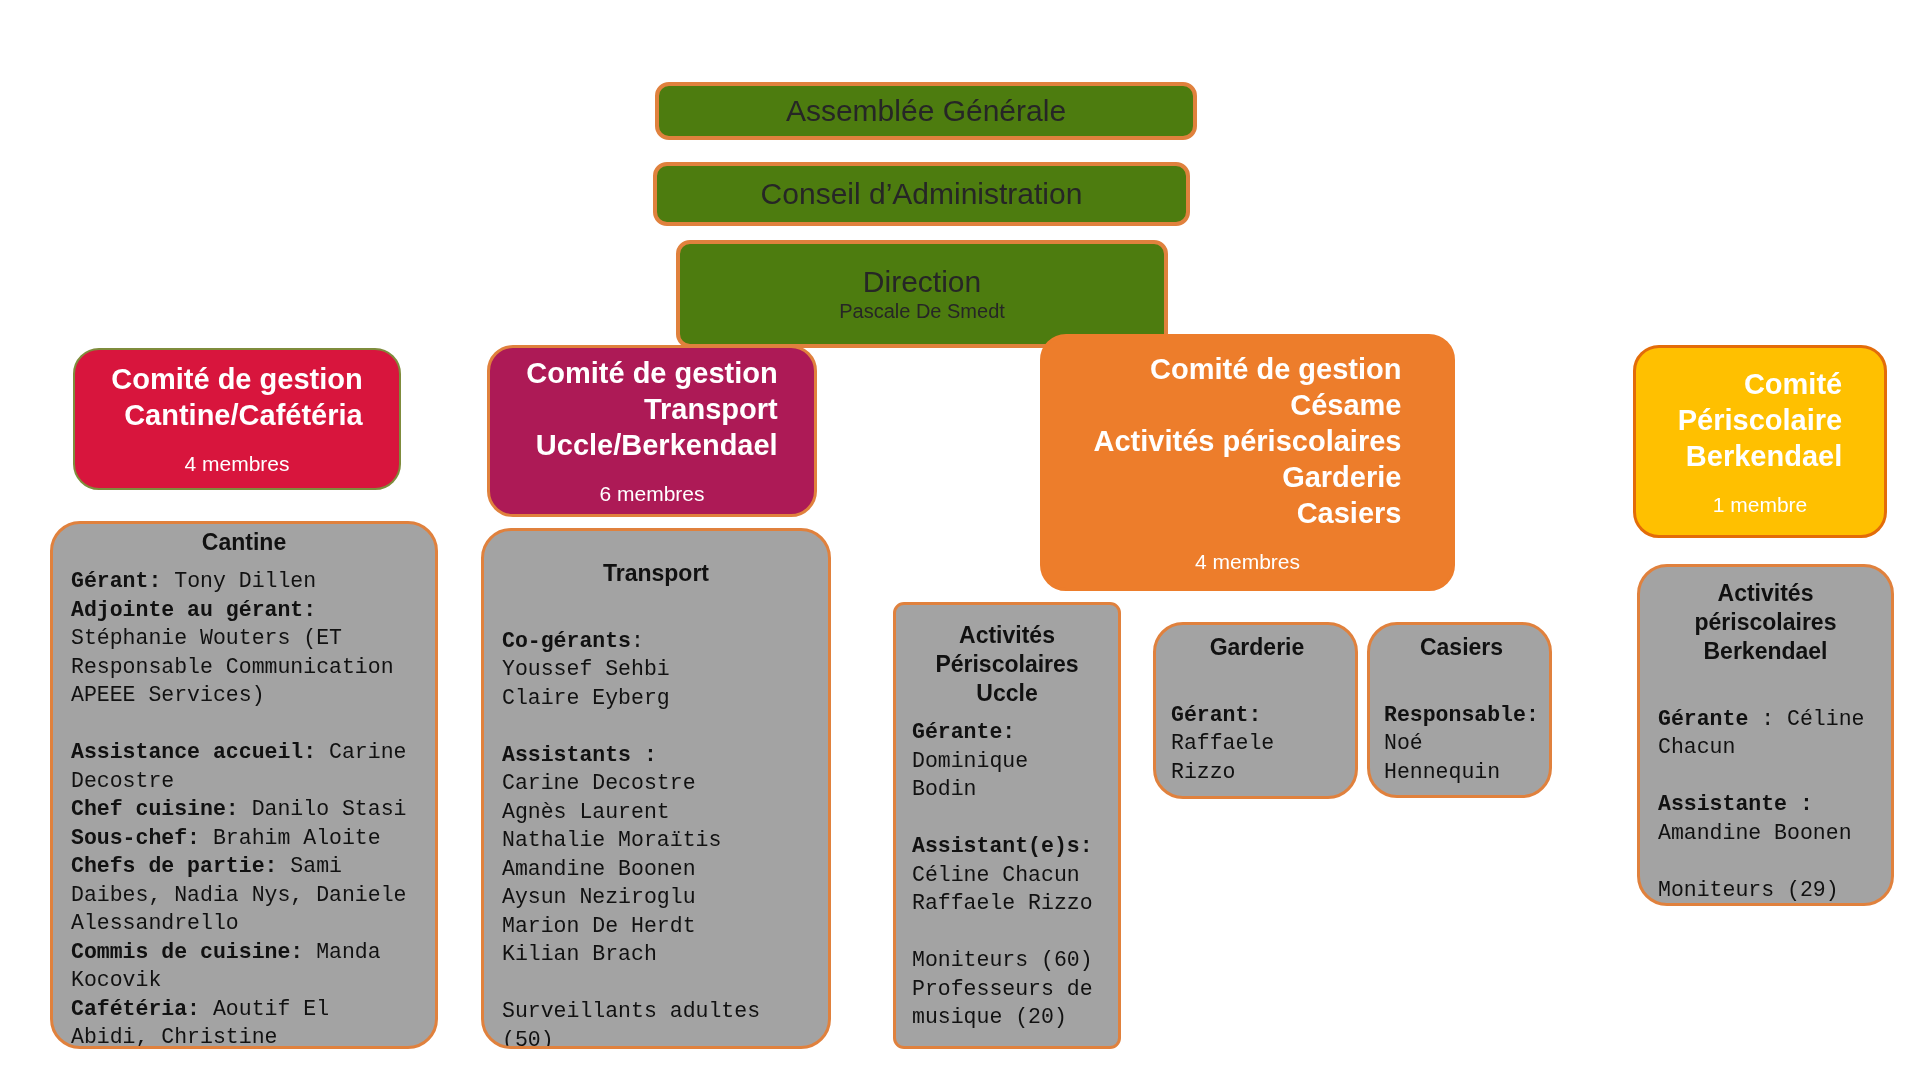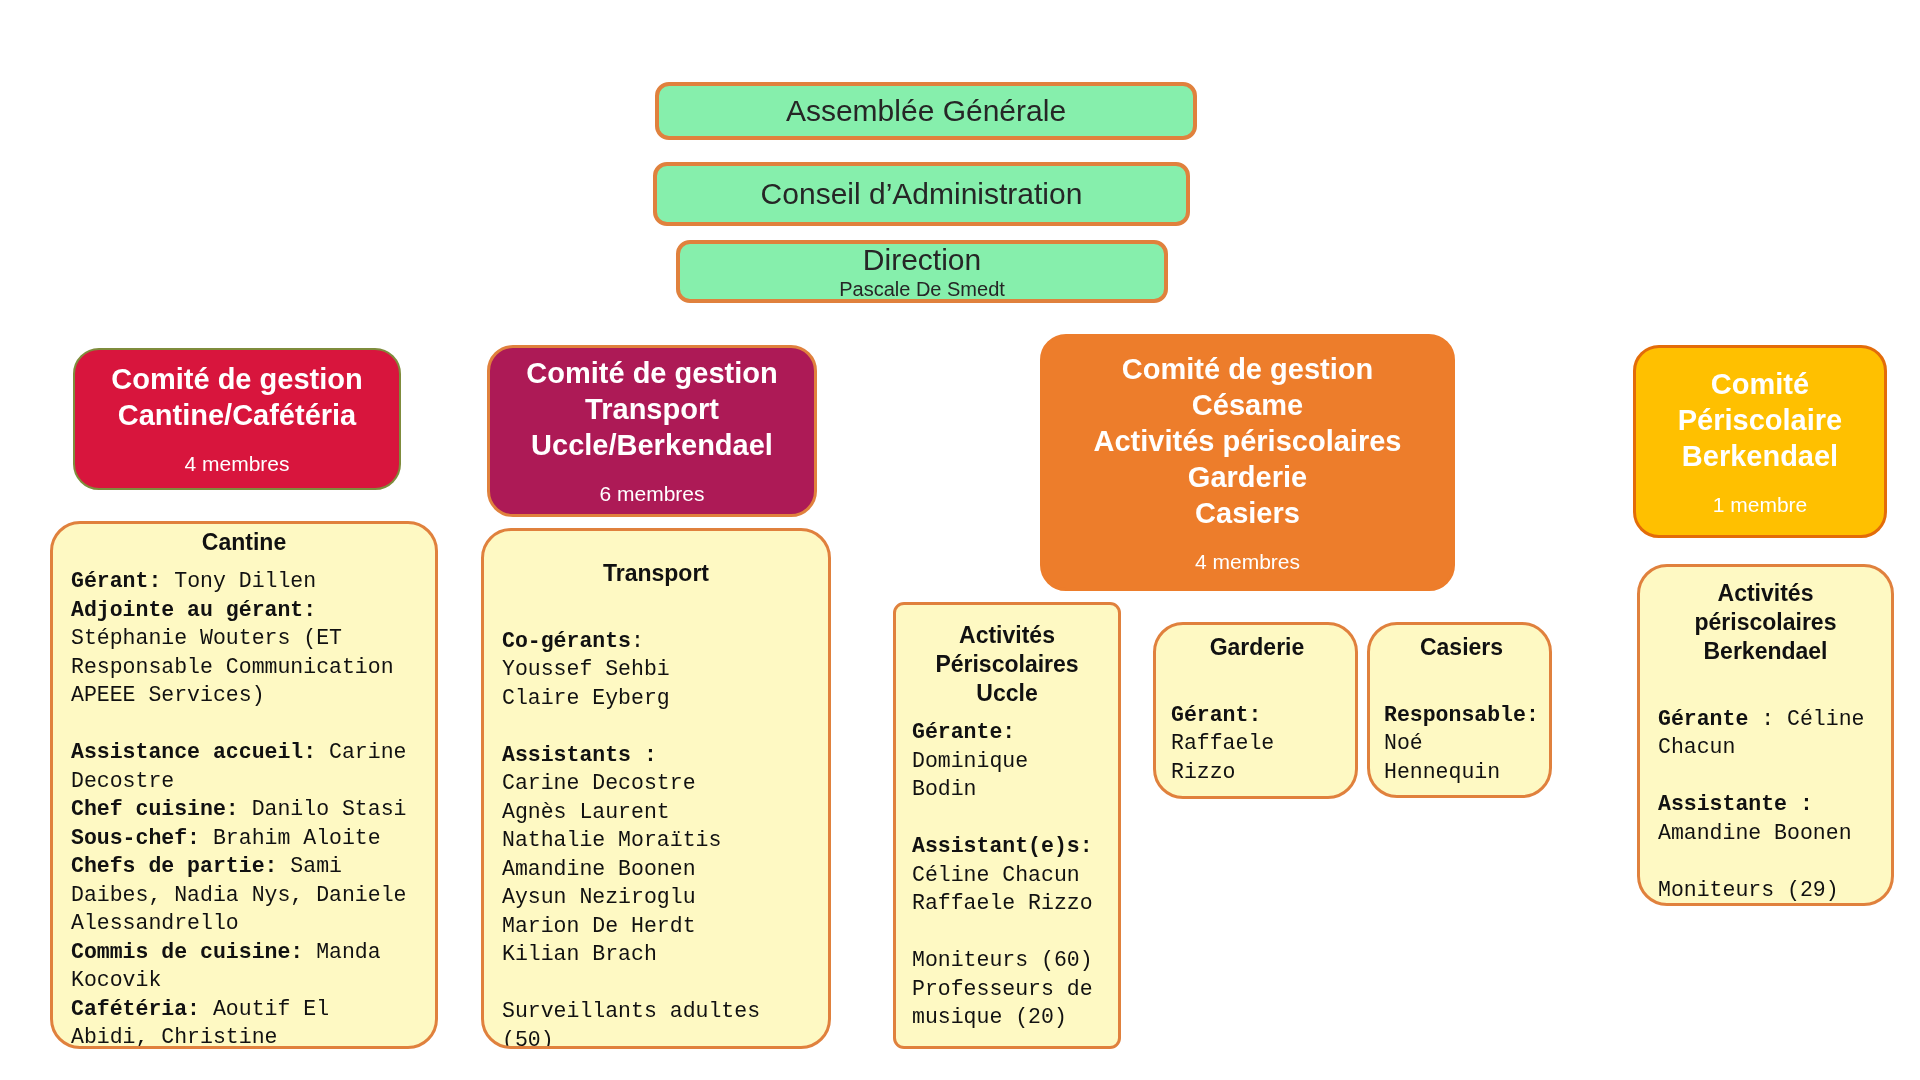--- a/index.html
+++ b/index.html
@@ -8,7 +8,7 @@
 
   
   .topbox{
-    position:absolute;background:#86efac;border:4px solid #E0813D;border-radius:14px;
+    position:absolute;background:#4d7c0f;border:4px solid #E0813D;border-radius:14px;
     display:flex;flex-direction:column;align-items:center;justify-content:center;
     color:#262626;text-align:center;box-sizing:border-box;
   }

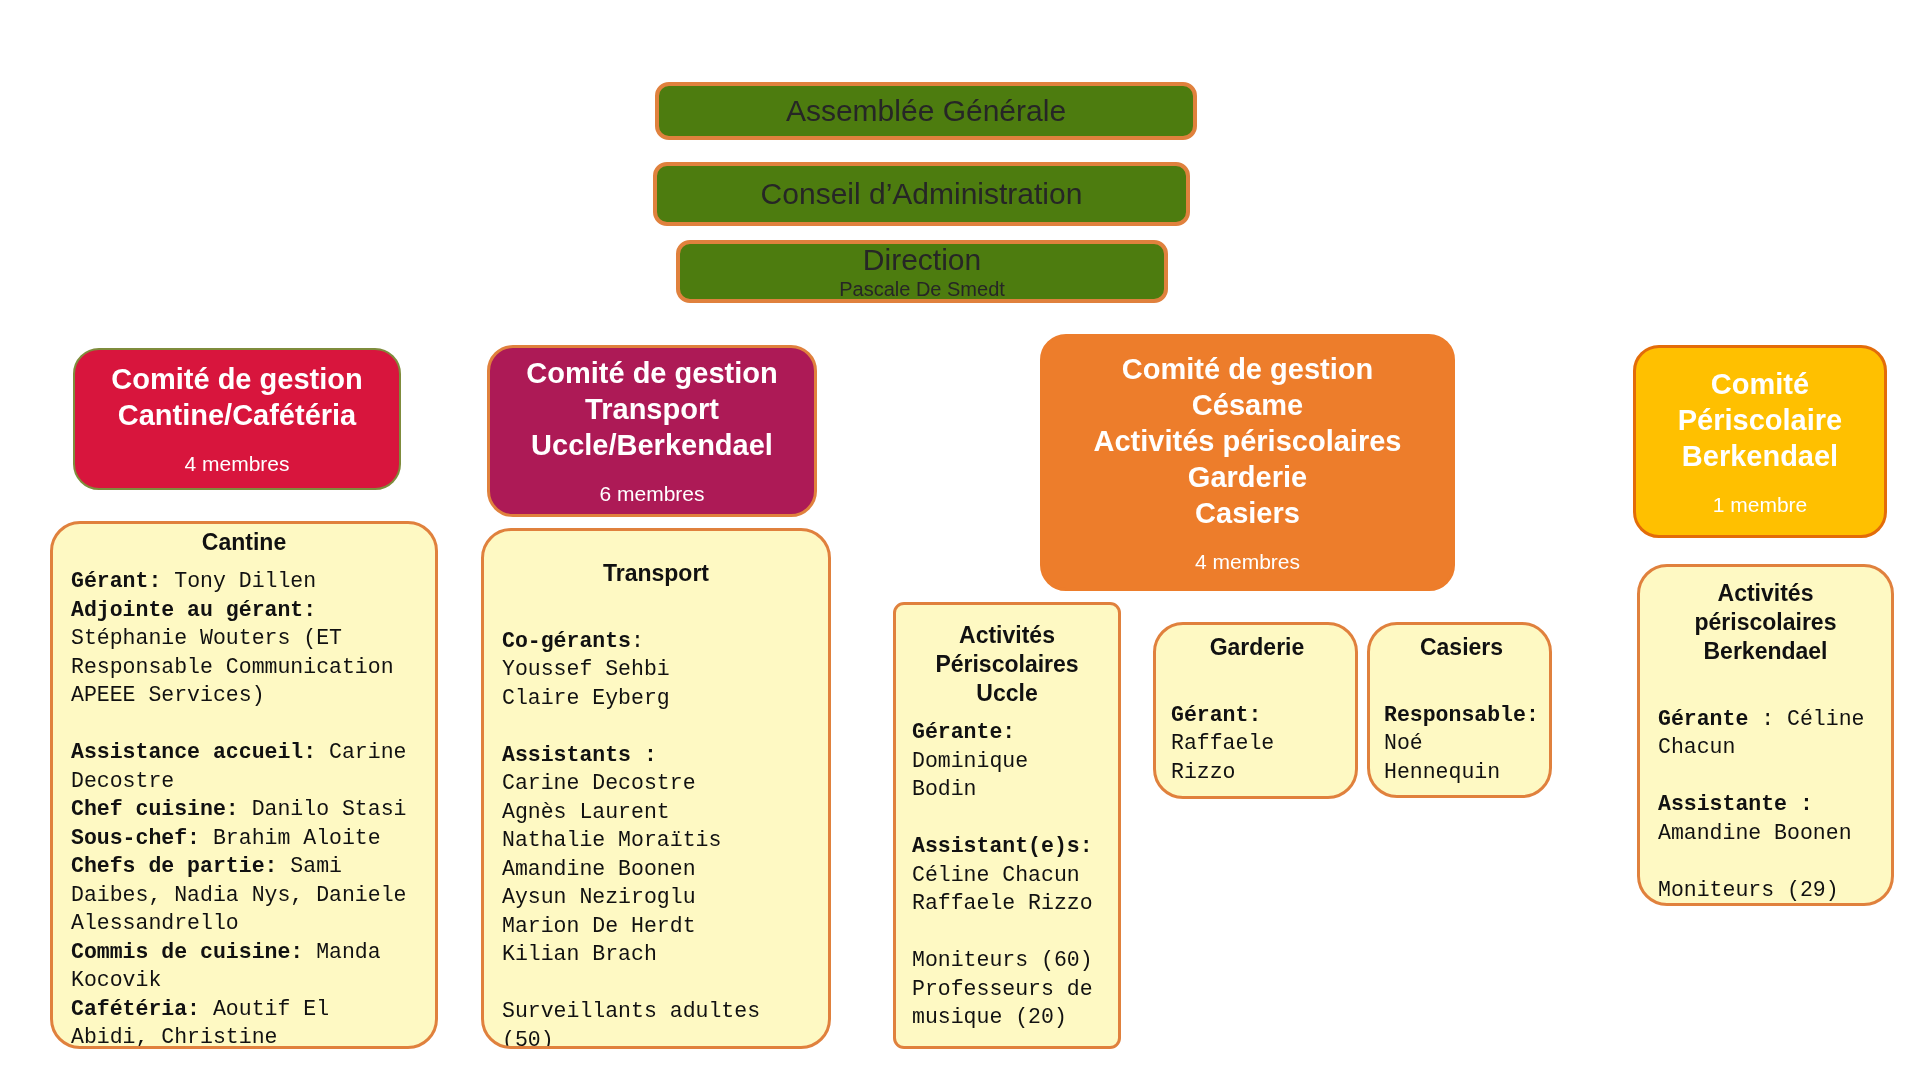--- a/index.html
+++ b/index.html
@@ -17,7 +17,7 @@
 
   #box-assemblee{left:655px;top:82px;width:542px;height:58px;}
   #box-conseil{left:653px;top:162px;width:537px;height:64px;}
-  #box-direction{left:676px;top:240px;width:492px;height:63px;}
+  #box-direction{left:676px;top:240px;width:492px;height:108px;}
 
   
   .committee{

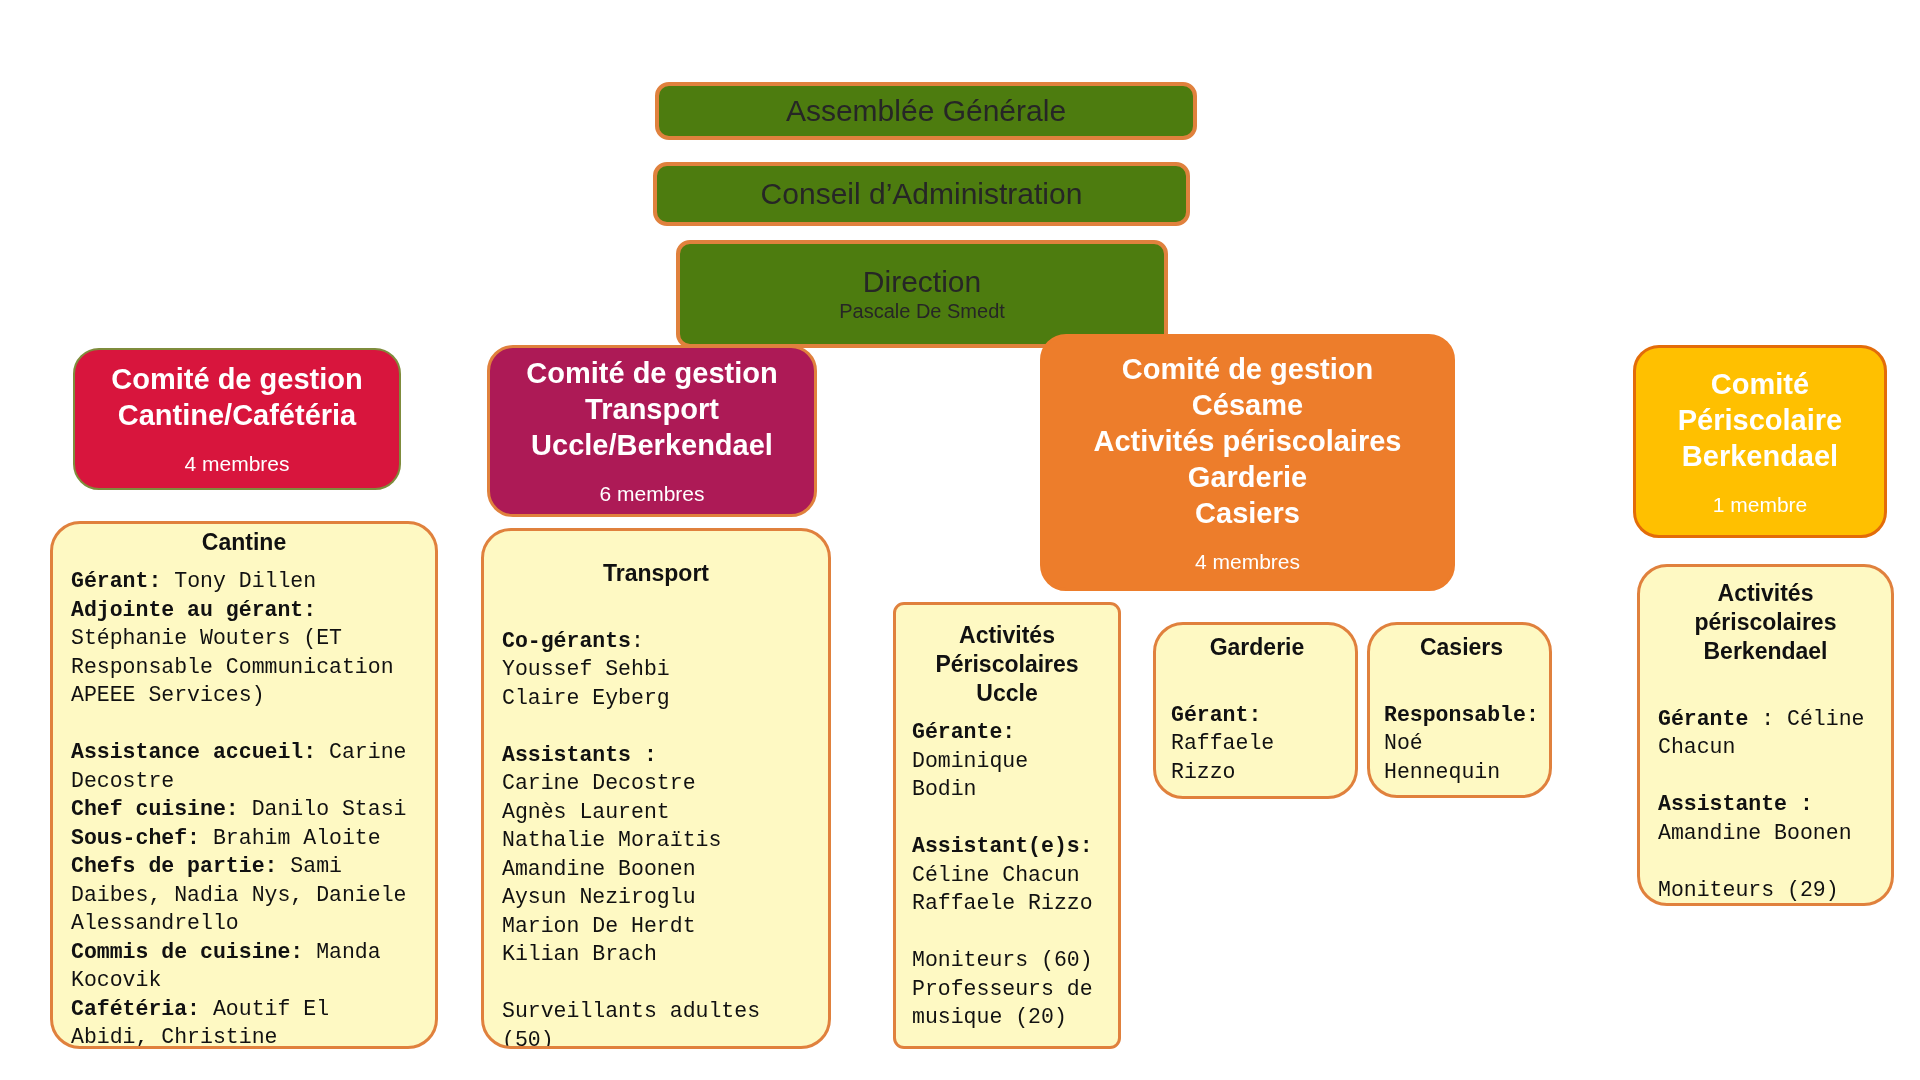--- a/index.html
+++ b/index.html
@@ -21,7 +21,7 @@
 
   
   .committee{
-    position:absolute;border-radius:26px;color:#ffffff;text-align:center;
+    position:absolute;border-radius:26px;color:#ffffff;text-align:right;
     display:flex;flex-direction:column;align-items:center;justify-content:center;
     box-sizing:border-box;padding:8px 10px;border:3px solid transparent;
   }

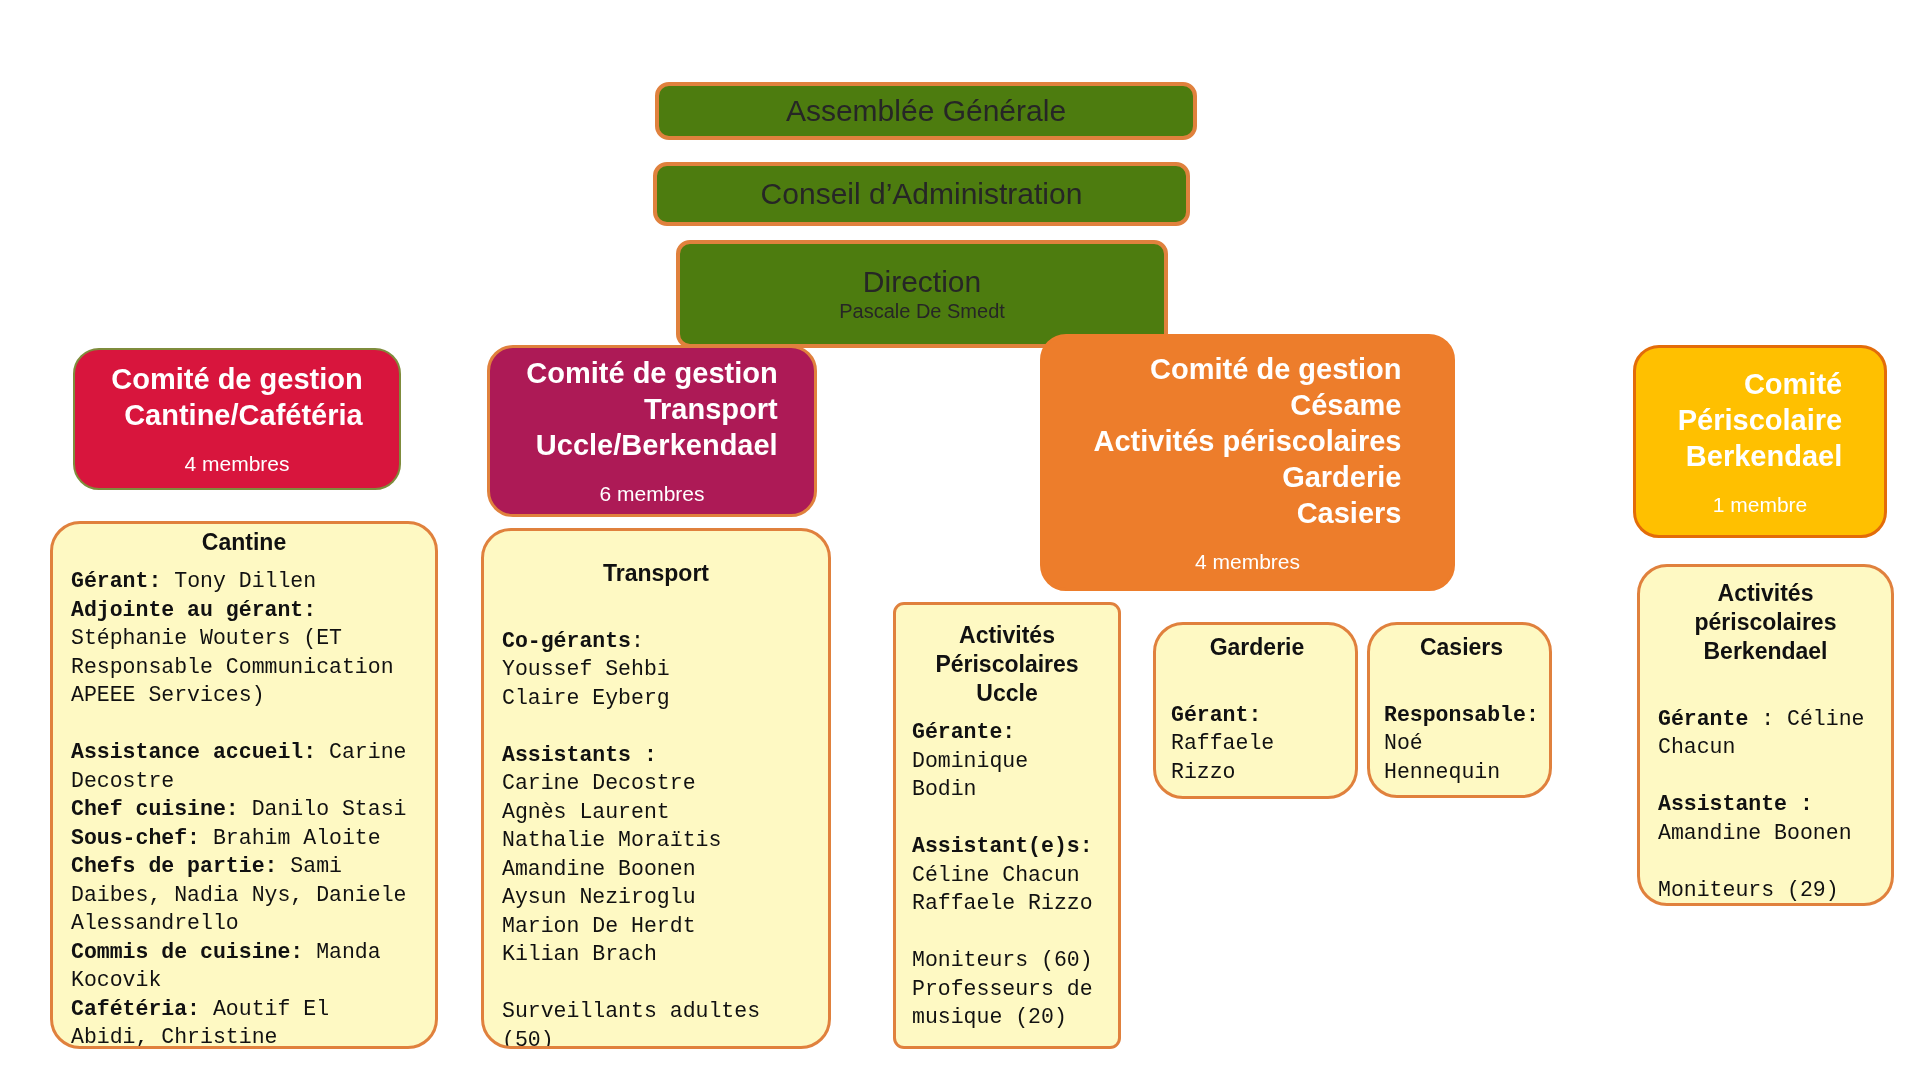--- a/index.html
+++ b/index.html
@@ -35,7 +35,7 @@
 
   
   .detail{
-    position:absolute;background:#fef9c3;border:3px solid #E0813D;border-radius:30px;
+    position:absolute;background:#a3a3a3;border:3px solid #E0813D;border-radius:30px;
     box-sizing:border-box;color:#111111;padding:0 18px;overflow:hidden;
   }
   .detail .ttl{text-align:center;font-weight:bold;font-size:23px;line-height:29px;color:#111111;}

